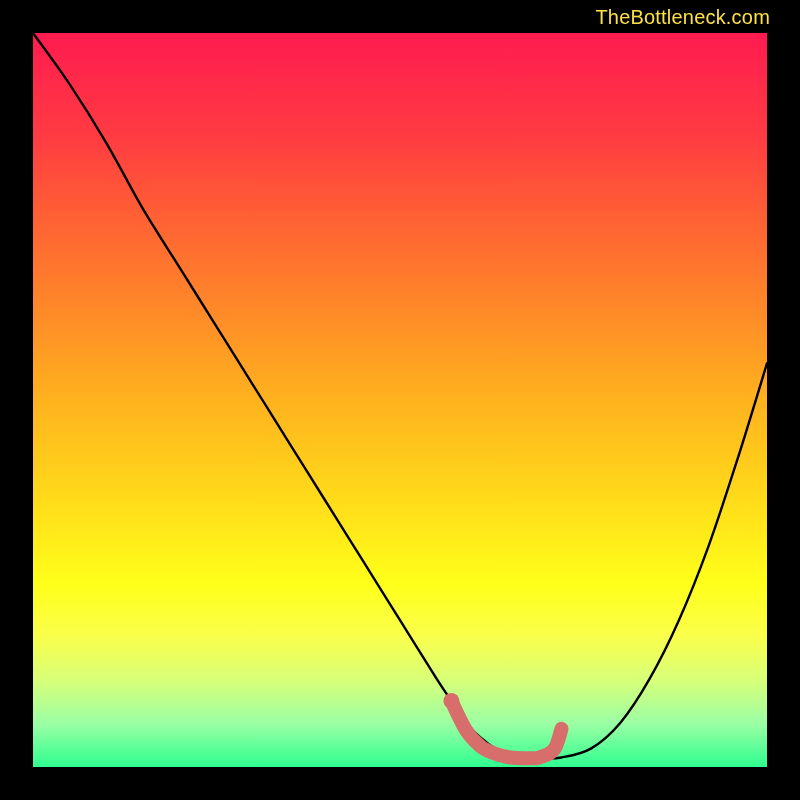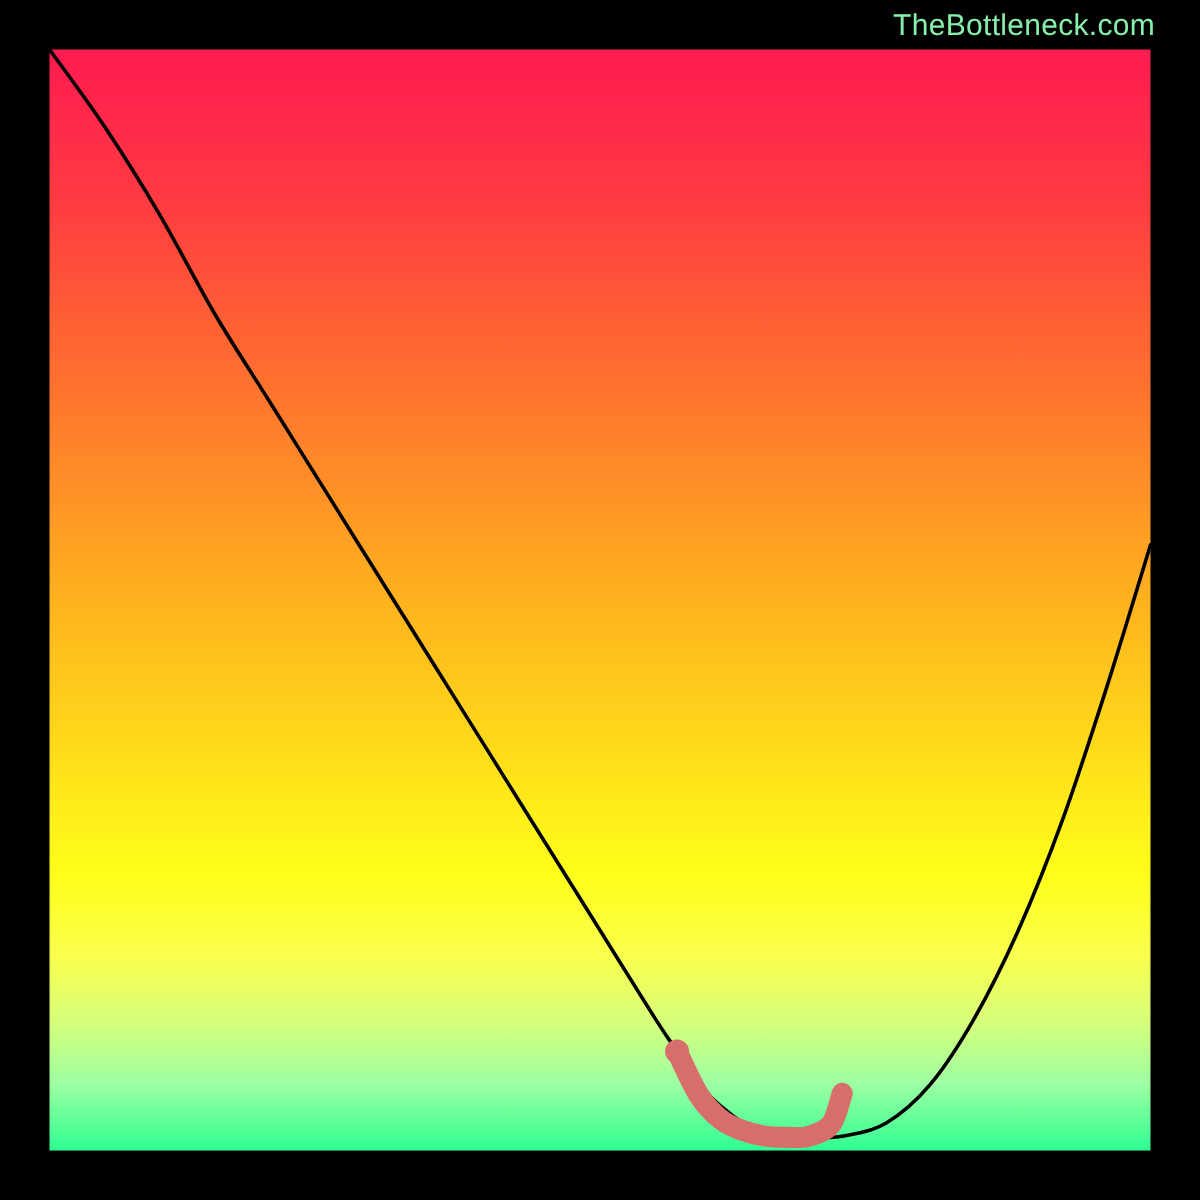--- a/index.html
+++ b/index.html
@@ -44,7 +44,7 @@
     position: absolute;
     top: 6px;
     right: 30px;
-    color: #86efac;
+    color: #fde047;
     font-family: Arial, Helvetica, sans-serif;
     font-size: 20px;
     letter-spacing: 0.2px;

